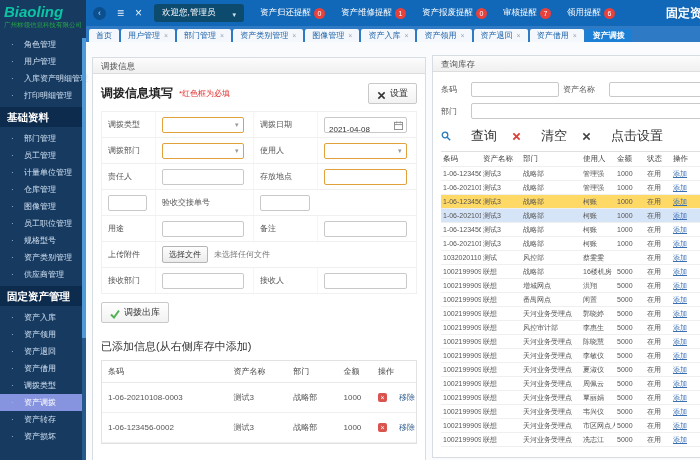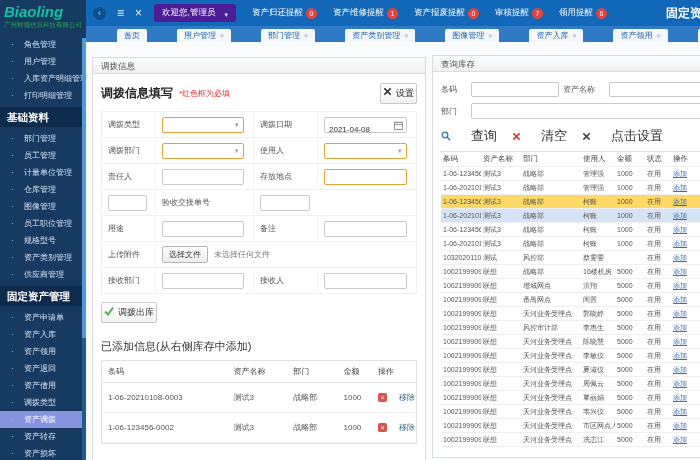--- a/index.html
+++ b/index.html
@@ -27,8 +27,8 @@
   .circle-btn { width:13px; height:13px; border-radius:50%; background:#0c4f8e; color:#bcd6ef;
     font-size:9px; line-height:12px; text-align:center; margin-left:7px; cursor:pointer; flex:none; }
   .icon-btn { margin-left:11px; font-size:12px; cursor:pointer; color:#eaf3fb; flex:none; }
-  .user-btn { margin-left:12px; background:#4c1d95; border:none; color:#fff; font-size:8.5px;
-    padding:3px 8px; border-radius:3px; display:flex; align-items:flex-end; gap:9px; cursor:pointer; flex:none;
+  .user-btn { margin-left:12px; background:#0c4a6e; border:none; color:#fff; font-size:8.5px;
+    padding:3px 8px; border-radius:3px; display:flex; align-items:flex-end; gap:17px; cursor:pointer; flex:none;
     font-family:inherit; }
   .user-btn .caret { font-size:7px; color:#cfe4f7; }
   .notices { display:flex; align-items:center; gap:16px; margin-left:16px; }

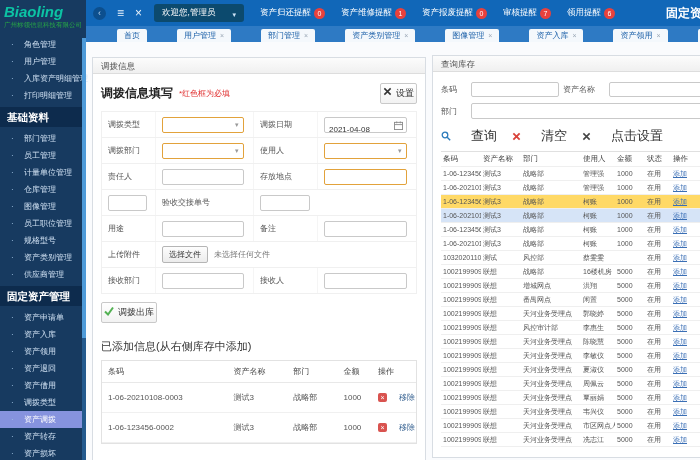--- a/index.html
+++ b/index.html
@@ -42,7 +42,7 @@
     display:flex; align-items:flex-end; padding-left:3px; gap:2px; z-index:2; }
   .tab { background:#f4f8fc; color:#1a5fa8; font-size:8px; height:13px; line-height:13px;
     padding:0 7px; border-radius:2px 2px 0 0; display:flex; align-items:center; gap:4px;
-    cursor:pointer; white-space:nowrap;margin-left:28px; }
+    cursor:pointer; white-space:nowrap; }
   .tab .tx { color:#9aa7b5; font-size:7px; cursor:pointer; }
   .tab.active { background:#1c7fd6; color:#fff; font-weight:bold; }
 

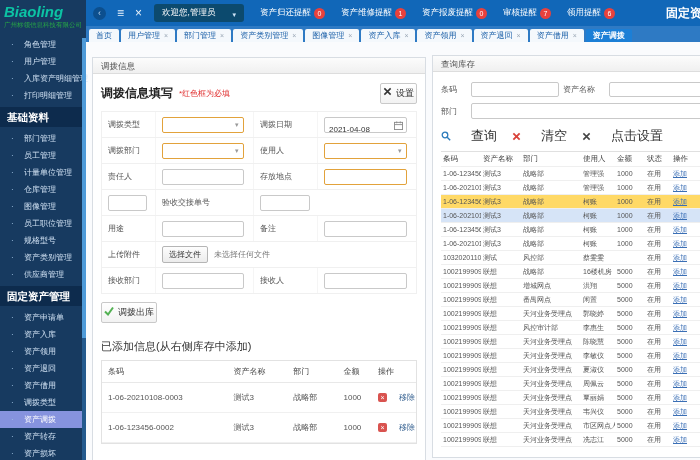--- a/index.html
+++ b/index.html
@@ -60,7 +60,7 @@
   .fill-title { font-size:12px; font-weight:bold; color:#222; }
   .req-note { color:#e03131; font-size:8px; margin-left:6px; }
   .btn { border:1px solid #c9c9c9; background:linear-gradient(#ffffff,#f2f2f2); border-radius:2px;
-    font-size:9px; color:#333; display:inline-flex; align-items:flex-start; gap:4px; padding:3px 2px;
+    font-size:9px; color:#333; display:inline-flex; align-items:flex-end; gap:4px; padding:3px 8px;
     cursor:pointer; font-family:inherit; }
   .settings-btn { margin-left:auto; }
   .frm { border:1px solid #f0f0f0; border-bottom:none; }

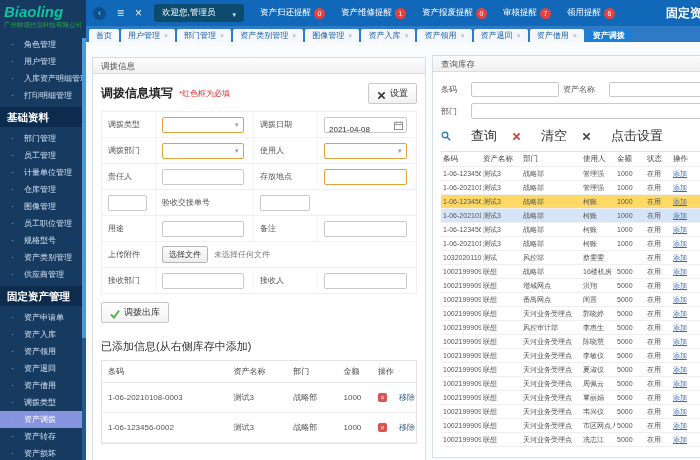--- a/index.html
+++ b/index.html
@@ -183,9 +183,6 @@
         <span class="mi-label">固定资产管理</span>
       </div>
 
-      <div class="mi item">
-        <span class="mi-label">资产申请单</span>
-      </div>
 
       <div class="mi item">
         <span class="mi-label">资产入库</span>

